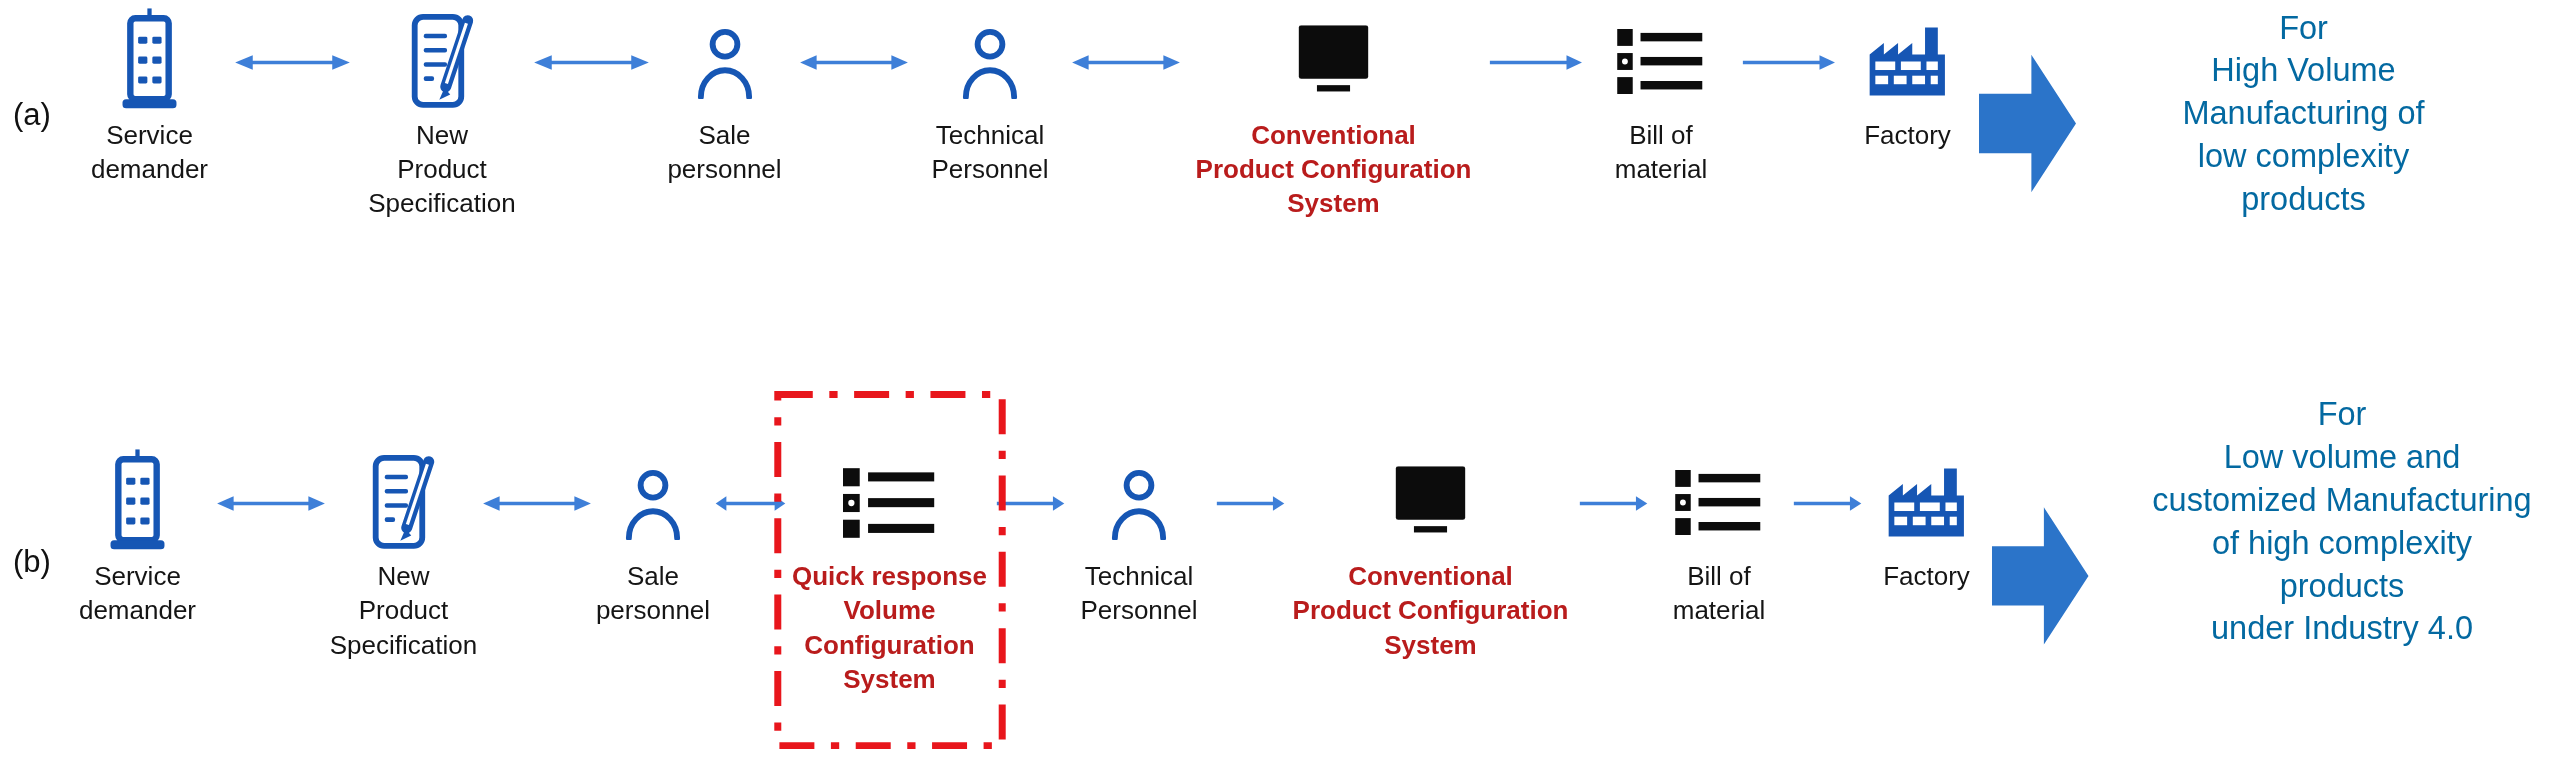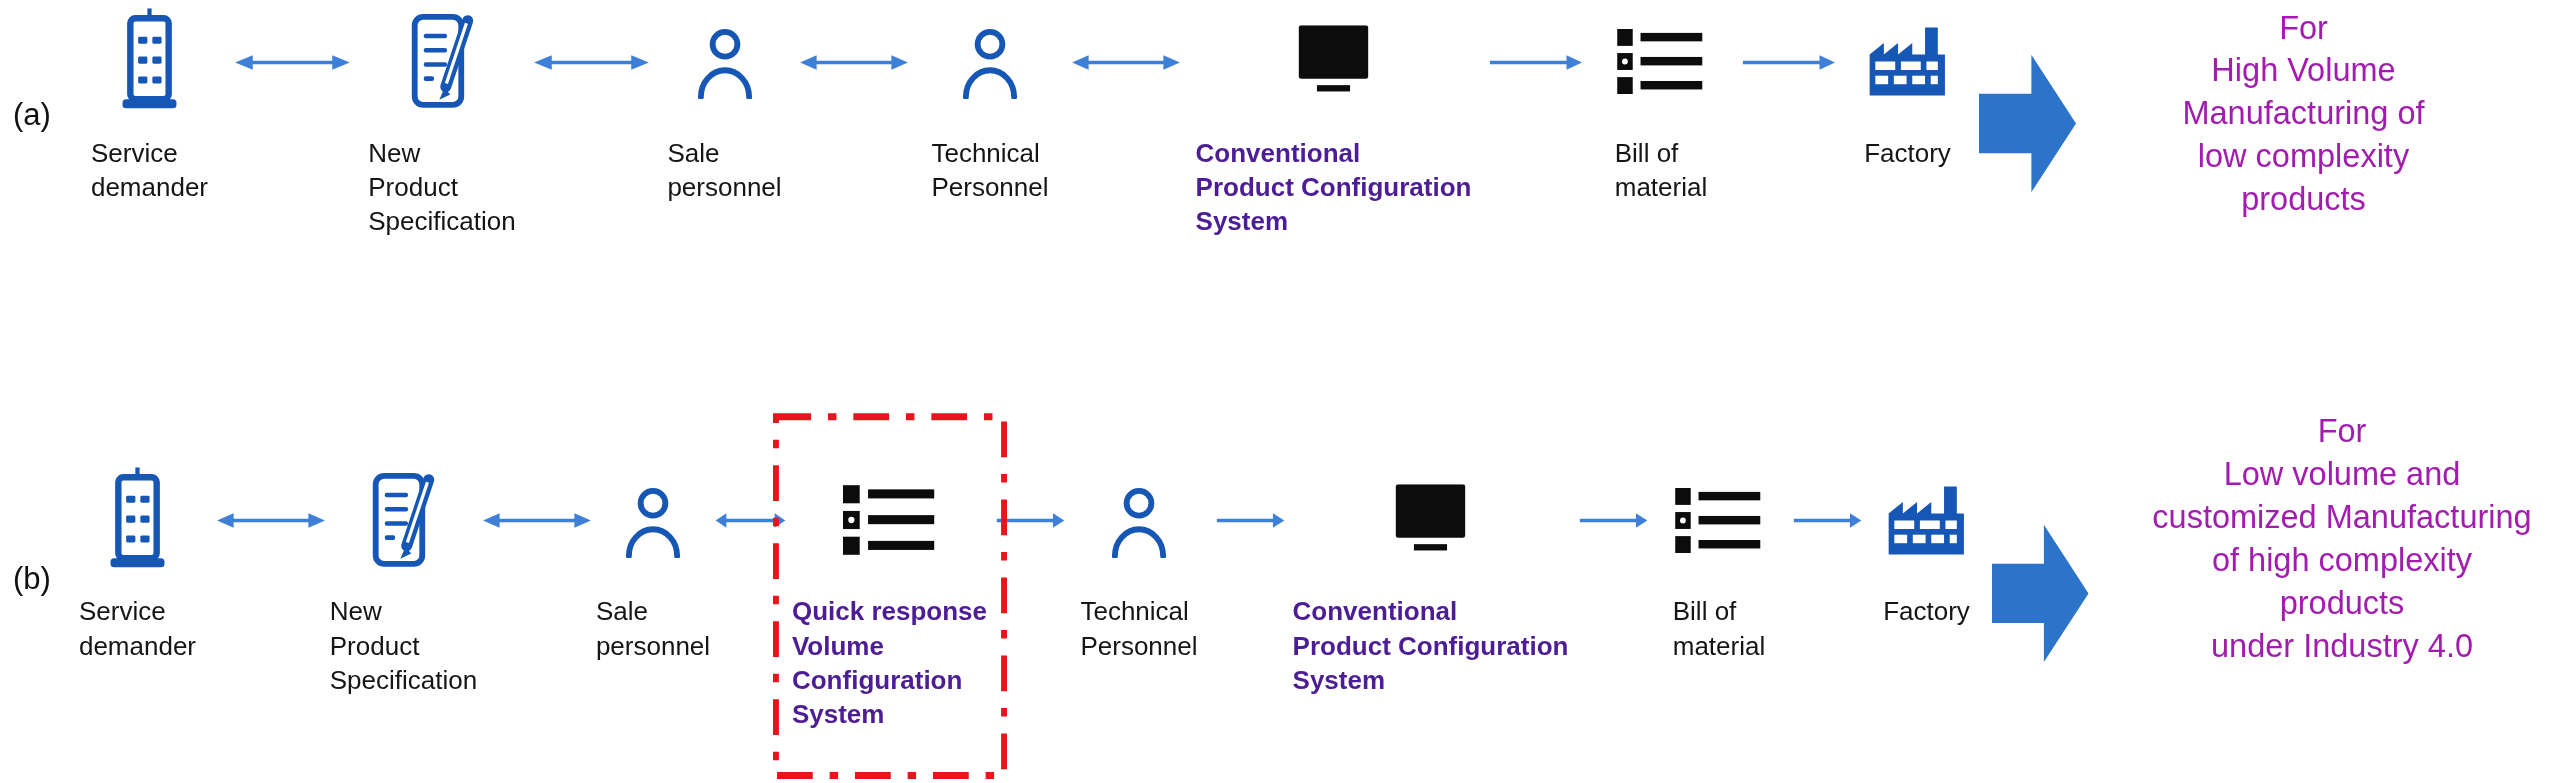--- a/index.html
+++ b/index.html
@@ -26,7 +26,7 @@
     clip-path:polygon(0% 31%,54% 31%,54% 6%,100% 50%,54% 94%,54% 69%,0% 69%);}
   .row-a .block-arrow{margin-top:39px;}
   .row-b .block-arrow{margin-top:50px;}
-  .outcome{font-size:32.5px;line-height:1.32;text-align:center;white-space:pre-line;color:#a21caf;flex:none;margin-left:19.5px;}
+  .outcome{font-size:32.5px;line-height:1.32;text-align:center;white-space:pre-line;color:#0369a1;flex:none;margin-left:19.5px;}
   .row-b .outcome{margin-top:-55px;}
   .redbox{position:absolute;left:-13px;top:-57px;width:calc(100% + 26px);height:calc(100% + 110px);pointer-events:none;}
   

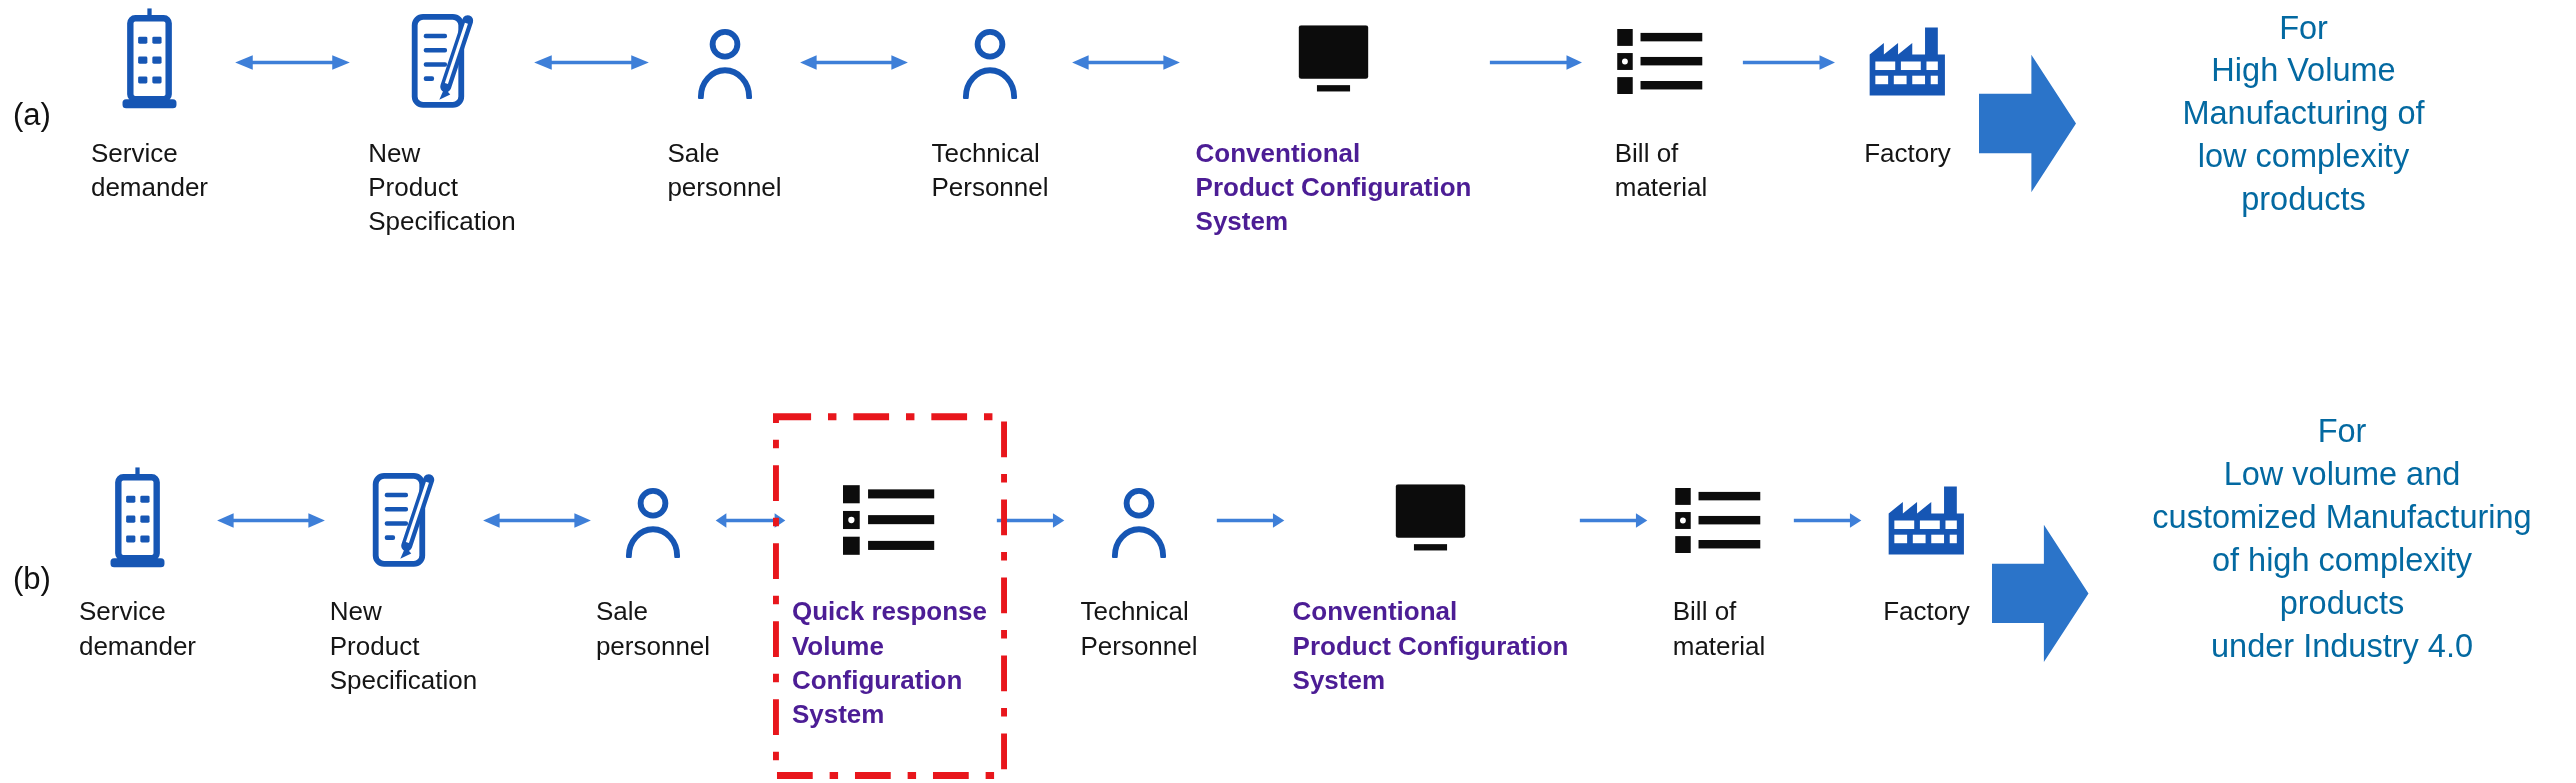--- a/index.html
+++ b/index.html
@@ -18,7 +18,7 @@
   .rel{position:relative;}
   .icon-box{height:110px;display:flex;align-items:center;justify-content:center;}
   .icon-box svg{display:block;}
-  .label{margin-top:19px;font-size:26px;line-height:1.32;white-space:pre-line;color:#151515;}
+  .label{margin-top:1px;font-size:26px;line-height:1.32;text-align:center;white-space:pre-line;color:#151515;}
   .label.bold{font-weight:bold;color:#4c1d95;}
   .arrow{flex:none;margin-top:41px;}
   .arrow svg{display:block;width:100%;height:29px;}

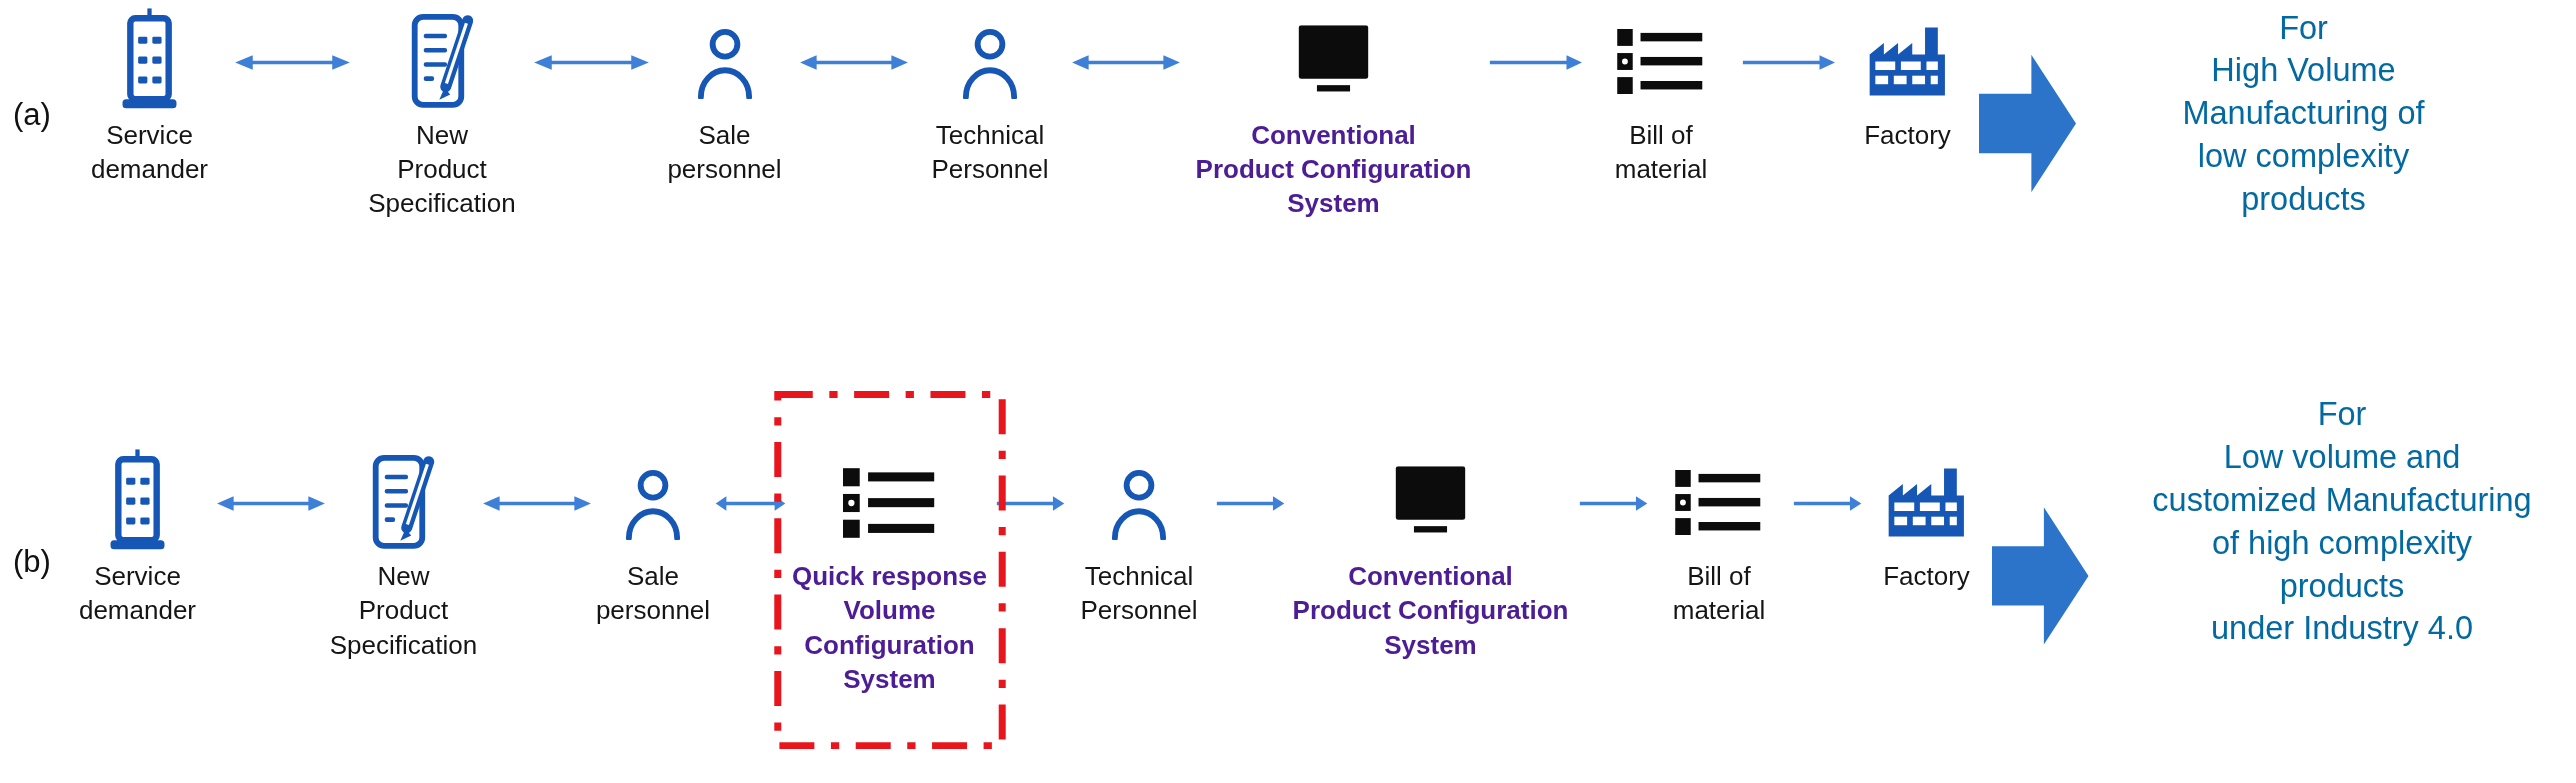--- a/index.html
+++ b/index.html
@@ -19,7 +19,7 @@
   .icon-box{height:110px;display:flex;align-items:center;justify-content:center;}
   .icon-box svg{display:block;}
   .label{margin-top:1px;font-size:26px;line-height:1.32;text-align:center;white-space:pre-line;color:#151515;}
-  .label.bold{font-weight:bold;color:#4c1d95;}
+  .label.bold{font-weight:bold;color:#b91c1c;}
   .arrow{flex:none;margin-top:41px;}
   .arrow svg{display:block;width:100%;height:29px;}
   .block-arrow{flex:none;width:97px;height:156px;background:var(--block-blue);

